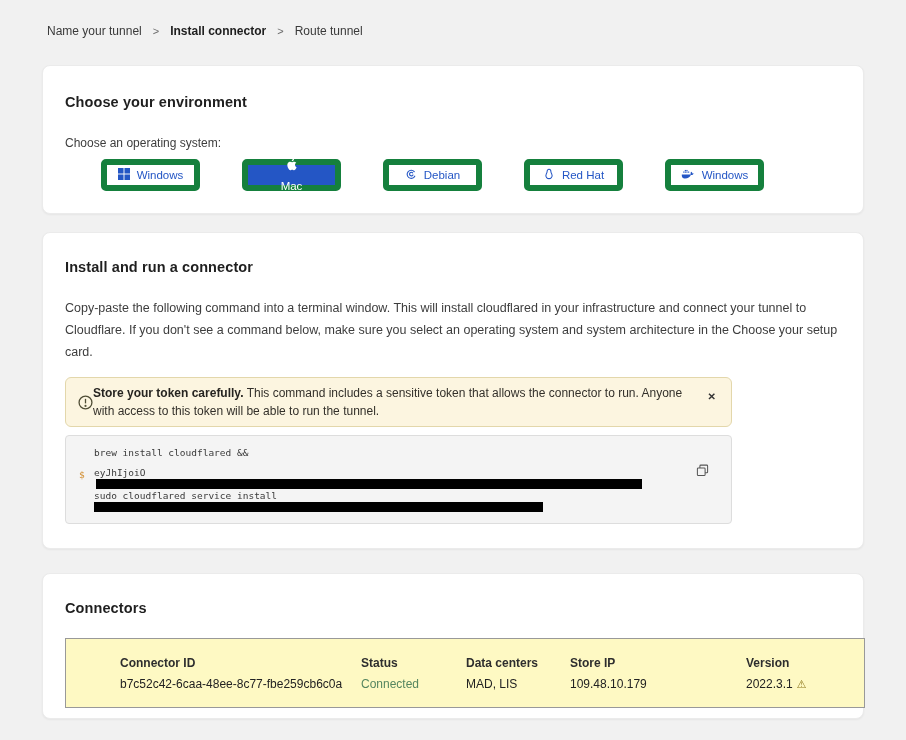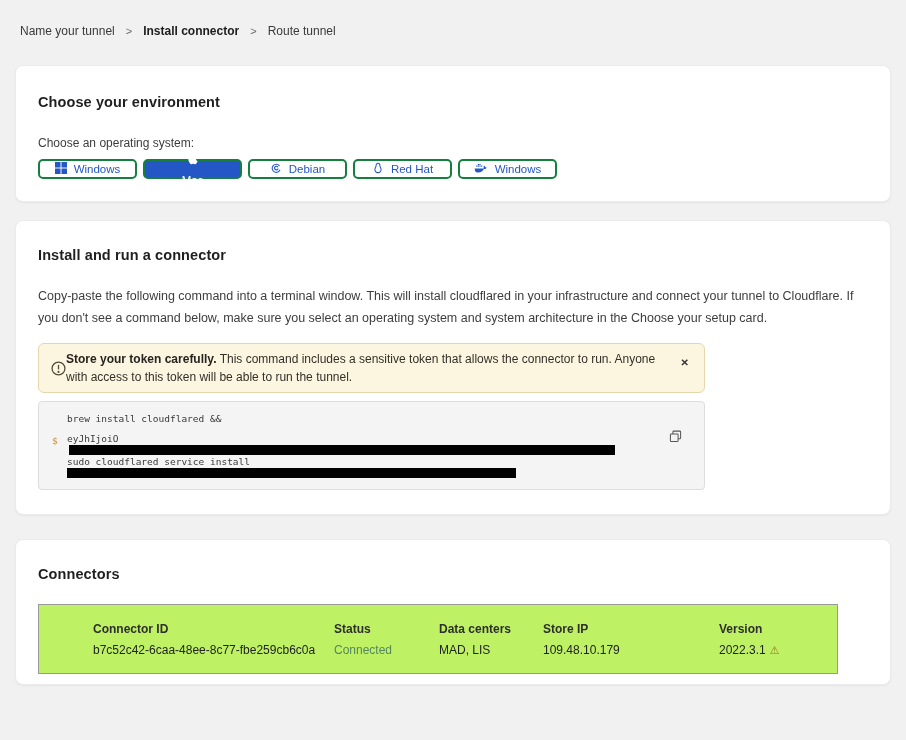--- a/index.html
+++ b/index.html
@@ -10,7 +10,7 @@
     color: #3d3d3d;
     overflow: hidden;
   }
-  .page { padding: 0 15px; }
+  .page { padding: 0 42px; }
 
   
   .breadcrumb {

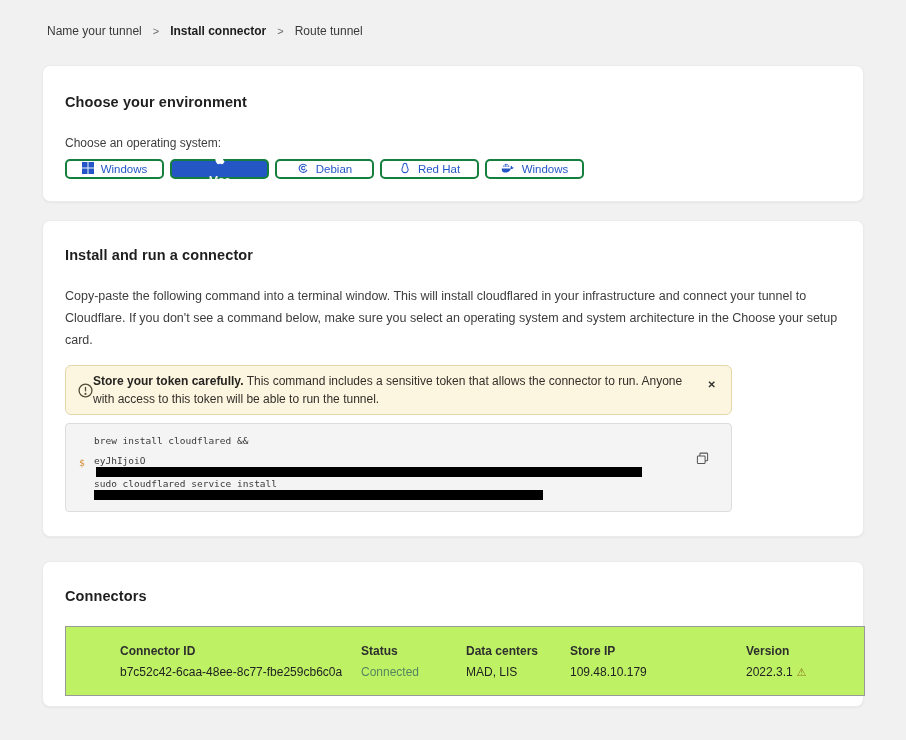--- a/index.html
+++ b/index.html
@@ -46,15 +46,16 @@
   .os-label { font-size: 12px; color: #3d3d3d; margin-bottom: 9px; }
   .os-row { display: flex; gap: 6px; }
   .os-btn {
-    width: 99px; height: 20px;
+    width: 99px; height: 32px;
     display: flex; align-items: center; justify-content: center; gap: 7px;
     background: #fff;
-    border: 2px solid #15803d;
+    border: 6px solid #15803d;
     border-radius: 5px;
     color: #2456c5;
     font-family: "Liberation Sans", sans-serif;
     font-size: 11.5px;
     cursor: pointer;
+    margin-left: 36px;
   }
   .os-btn.selected { background: #2456c5; color: #ffffff; flex-direction: column; }
   .os-btn svg { flex: 0 0 auto; }

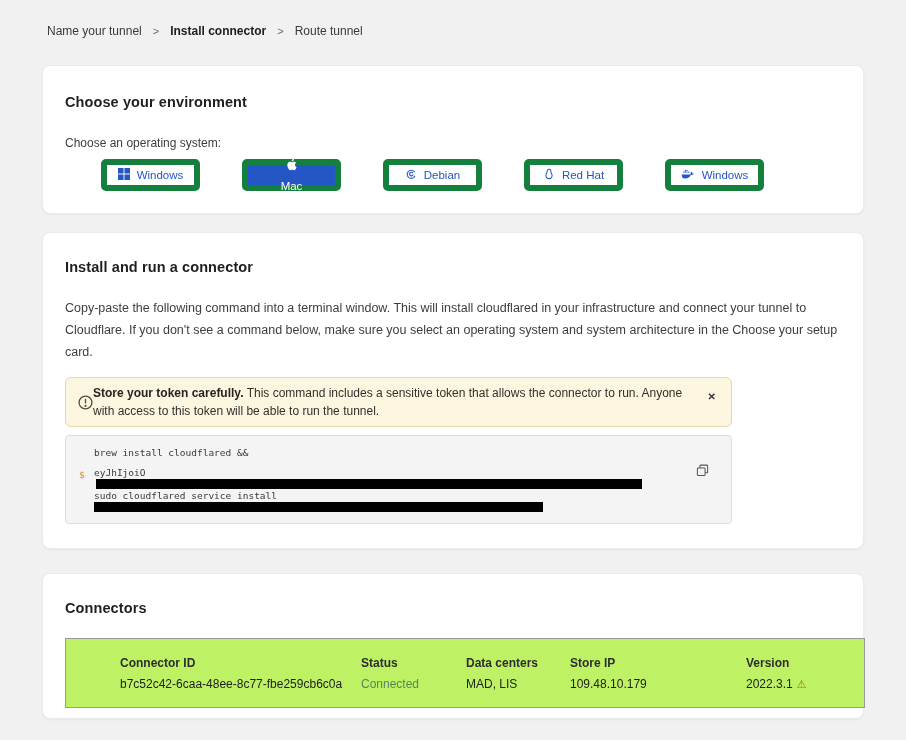--- a/index.html
+++ b/index.html
@@ -122,7 +122,7 @@
   .card.connectors h2 { margin-bottom: 22px; }
   .conn-table {
     width: 800px;
-    background: #bef264;
+    background: #fef9c3;
     border: 1px solid #999999;
     padding: 17px 0 16px 54px;
     display: grid;

